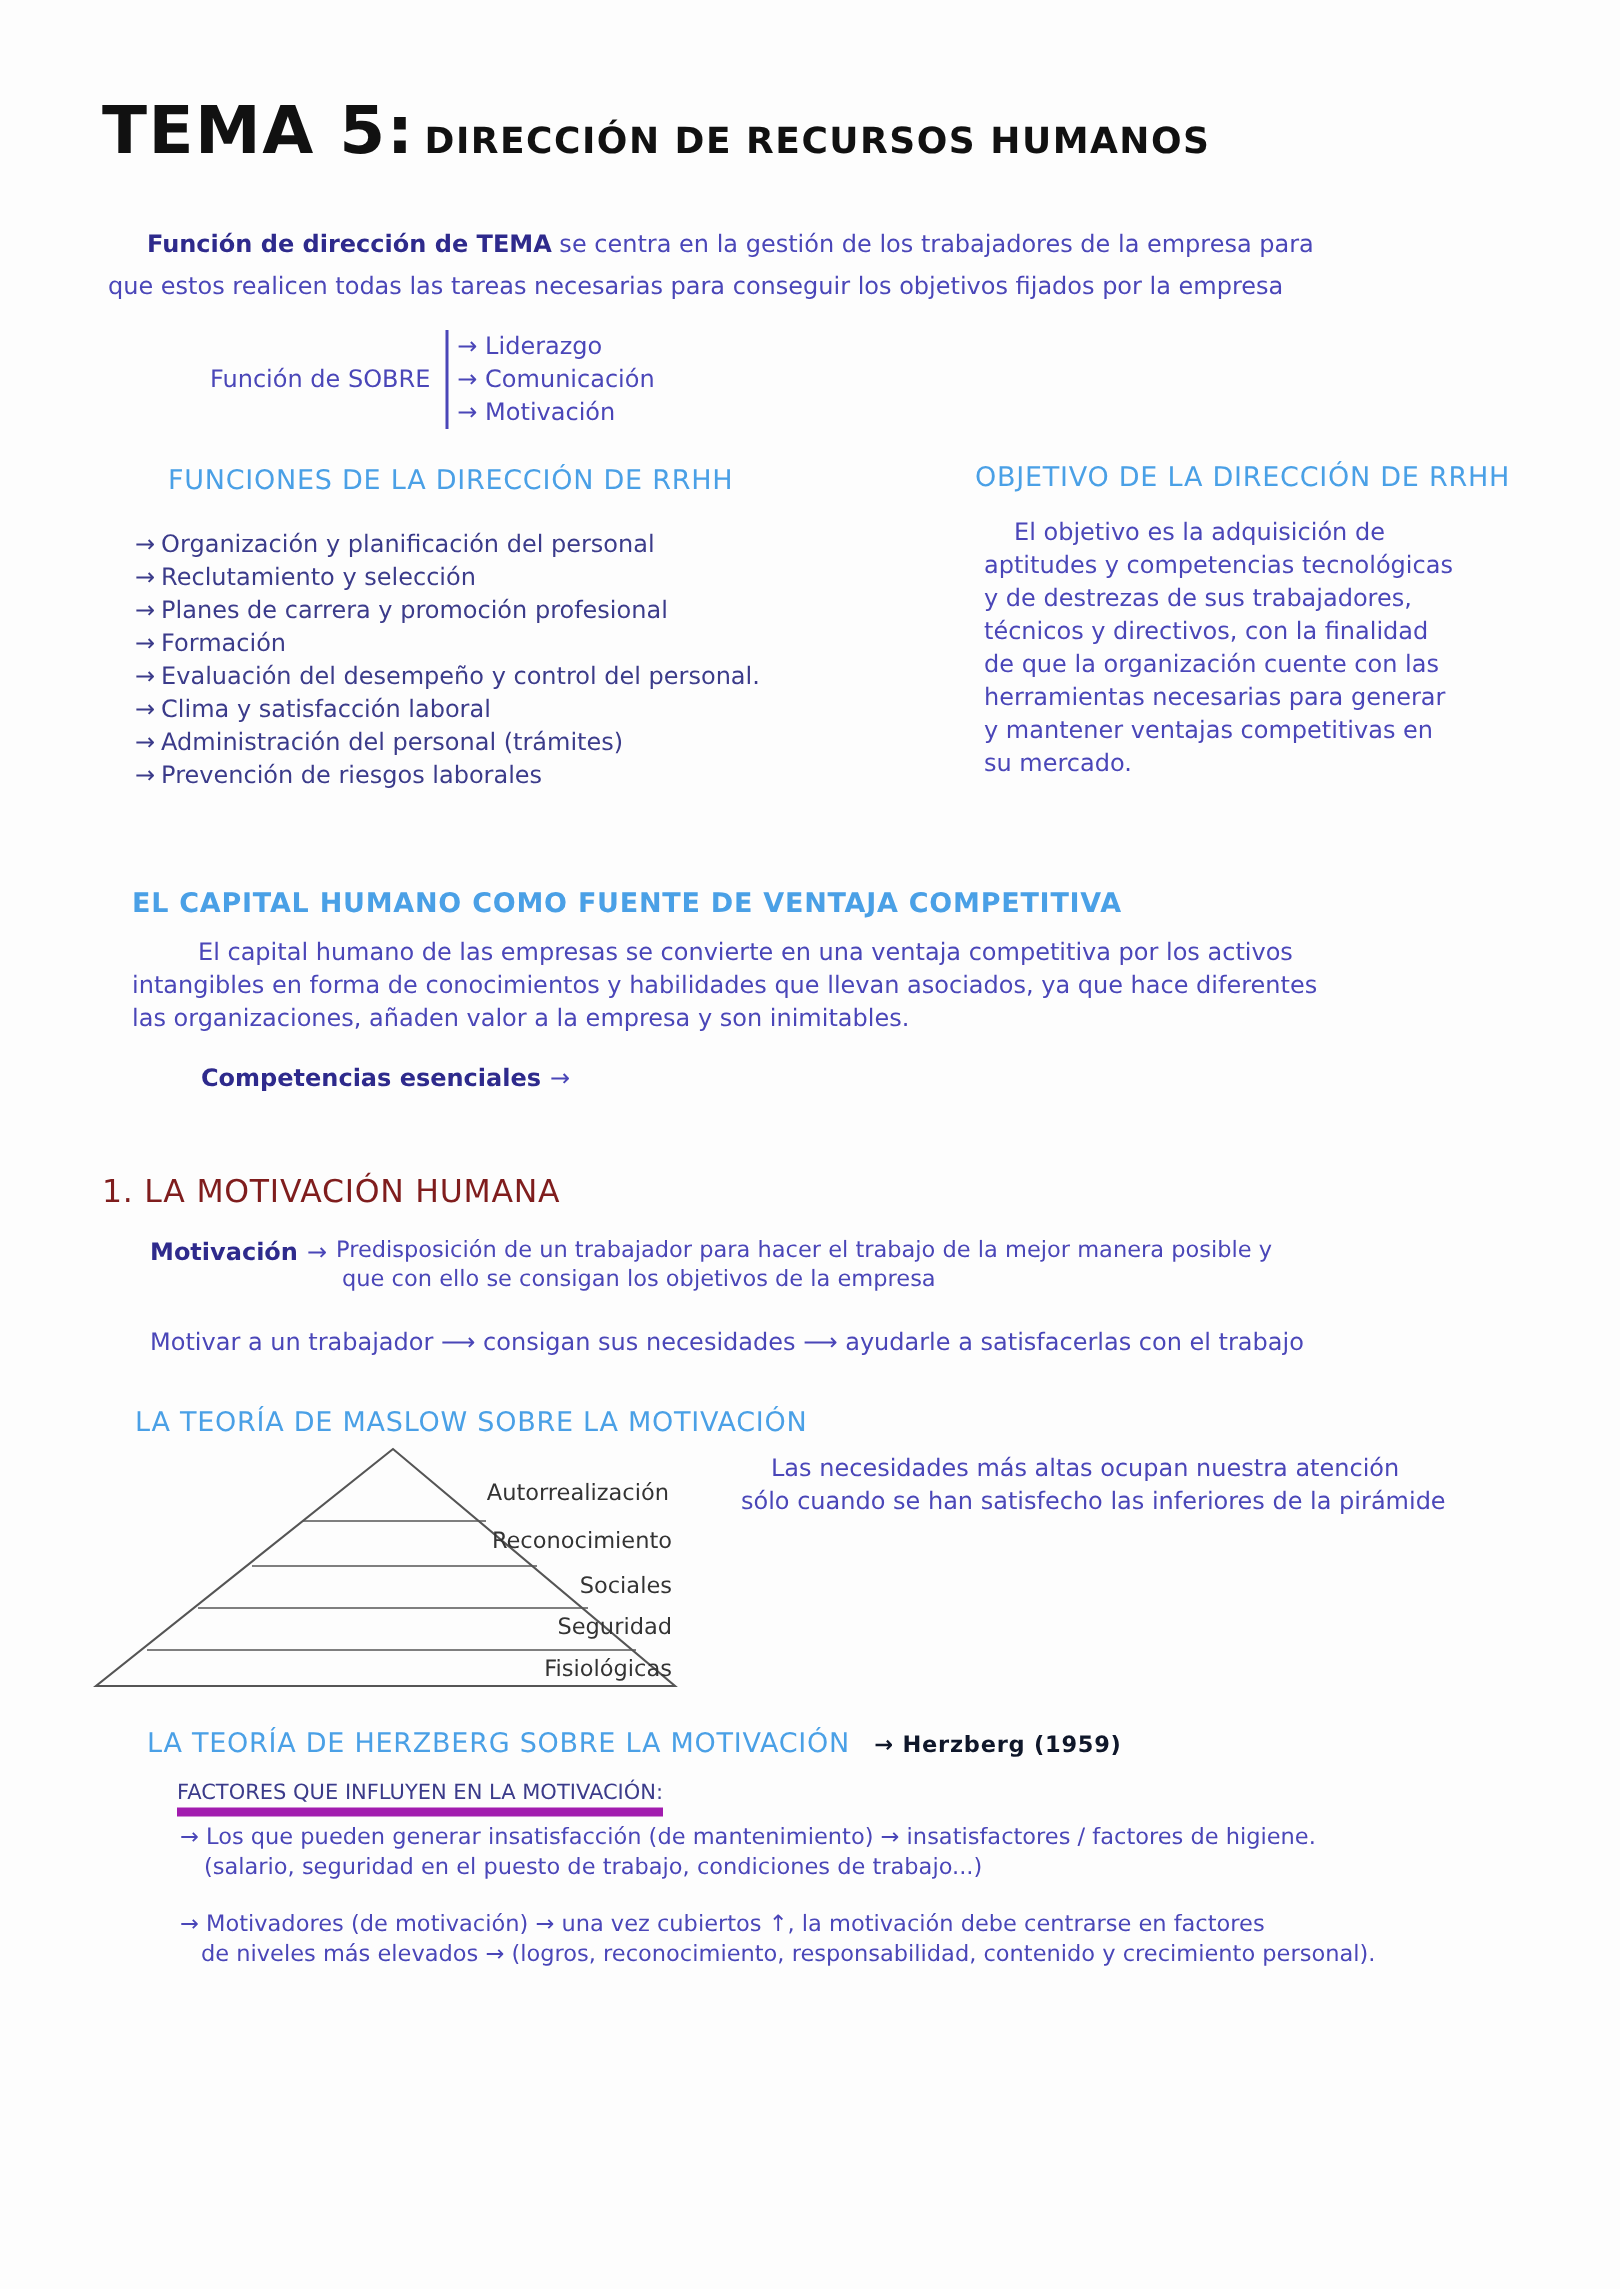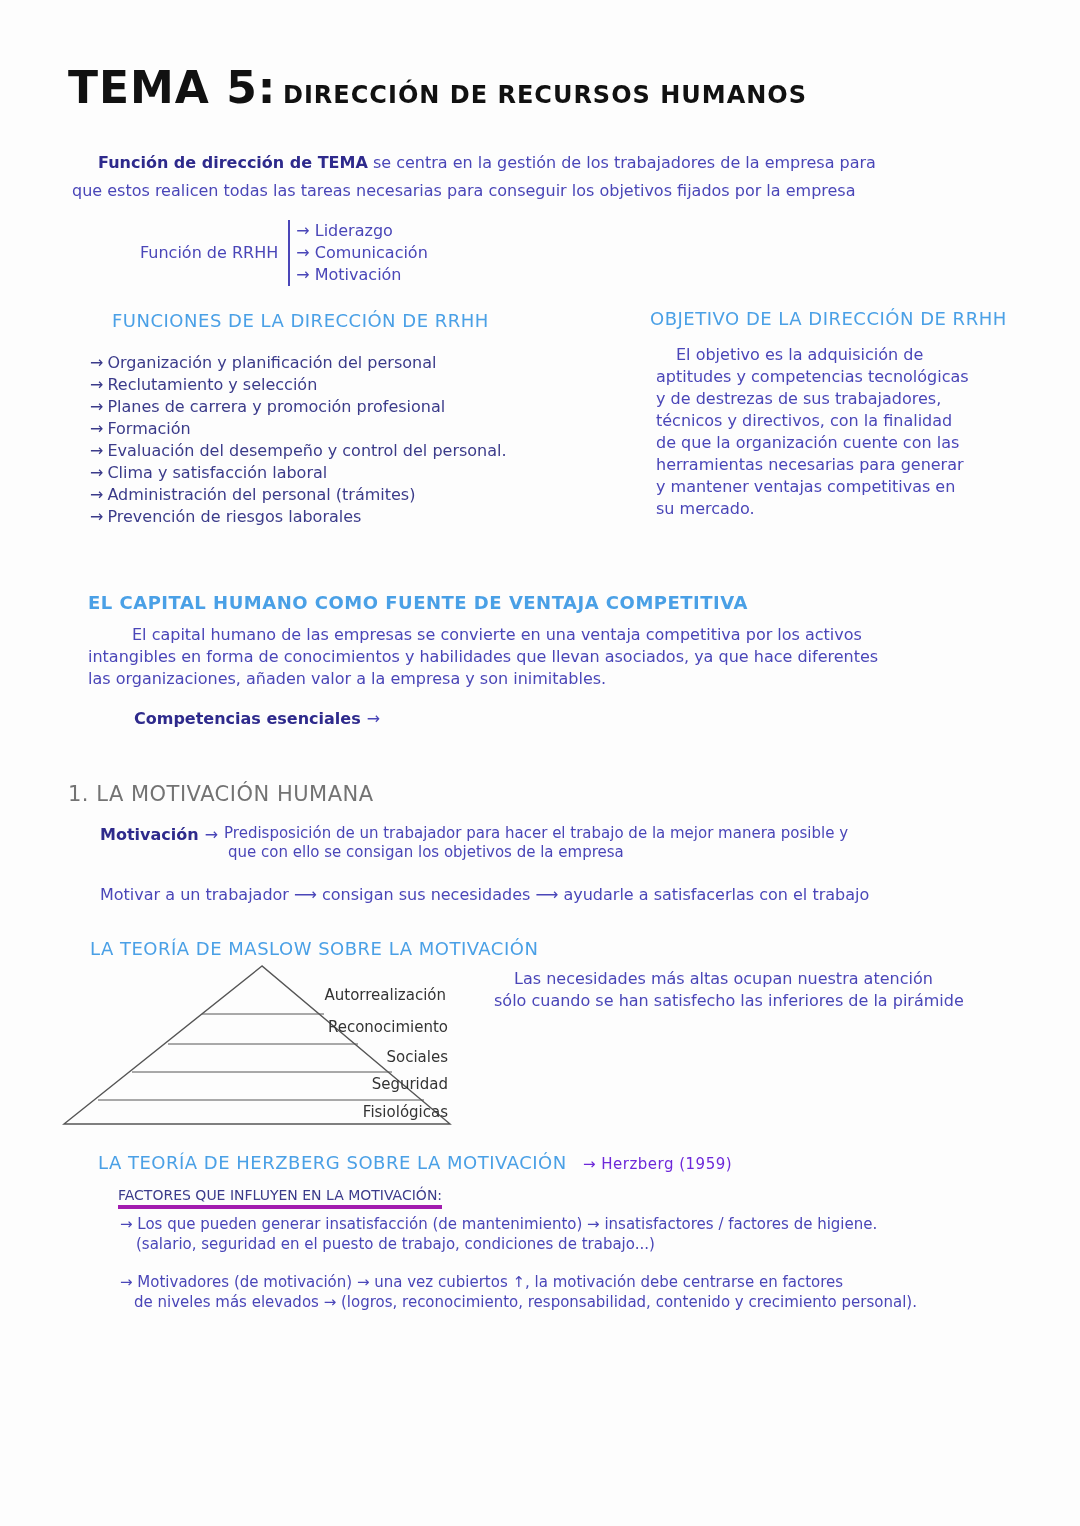--- a/index.html
+++ b/index.html
@@ -36,7 +36,7 @@
 <div class="abs hand" style="left:72px; top:180px; width:960px;">que estos realicen todas las tareas necesarias para conseguir los objetivos fijados por la empresa</div>
 
 <div class="abs hand branch" style="left:140px; top:220px;">
-  <span style="color:#4a46b8;">Función de RRHH</span>
+  <span style="color:#4a46b8;">Función de SOBRE</span>
   <div class="branch-items">
     <div>→ <span>Liderazgo</span></div>
     <div>→ <span>Comunicación</span></div>

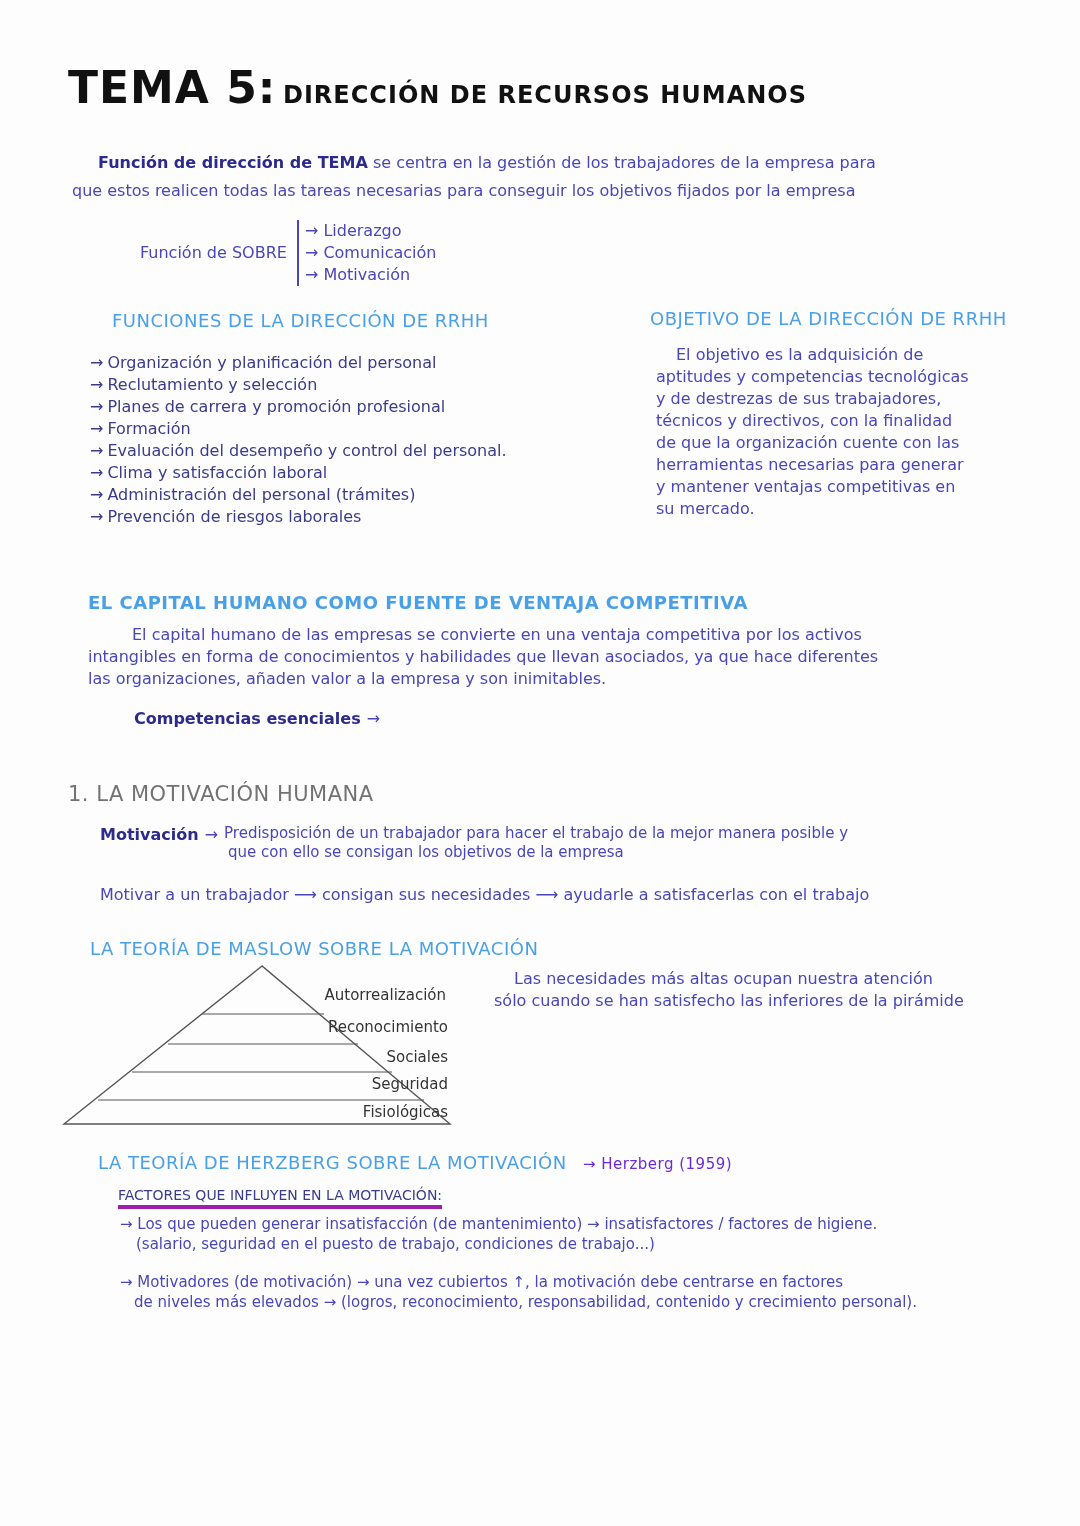--- a/index.html
+++ b/index.html
@@ -79,7 +79,7 @@
   <span style="margin:0 6px;">→</span>
 </div>
 
-<div class="abs heading" style="left:68px; top:782px; font-size:21px; color:#737373;">1. LA MOTIVACIÓN HUMANA</div>
+<div class="abs heading" style="left:68px; top:782px; font-size:21px; color:#7f1d1d;">1. LA MOTIVACIÓN HUMANA</div>
 <div class="abs hand" style="left:100px; top:824px; width:940px; display:flex;">
   <span class="dark">Motivación</span>
   <span style="margin:0 6px;">→</span>

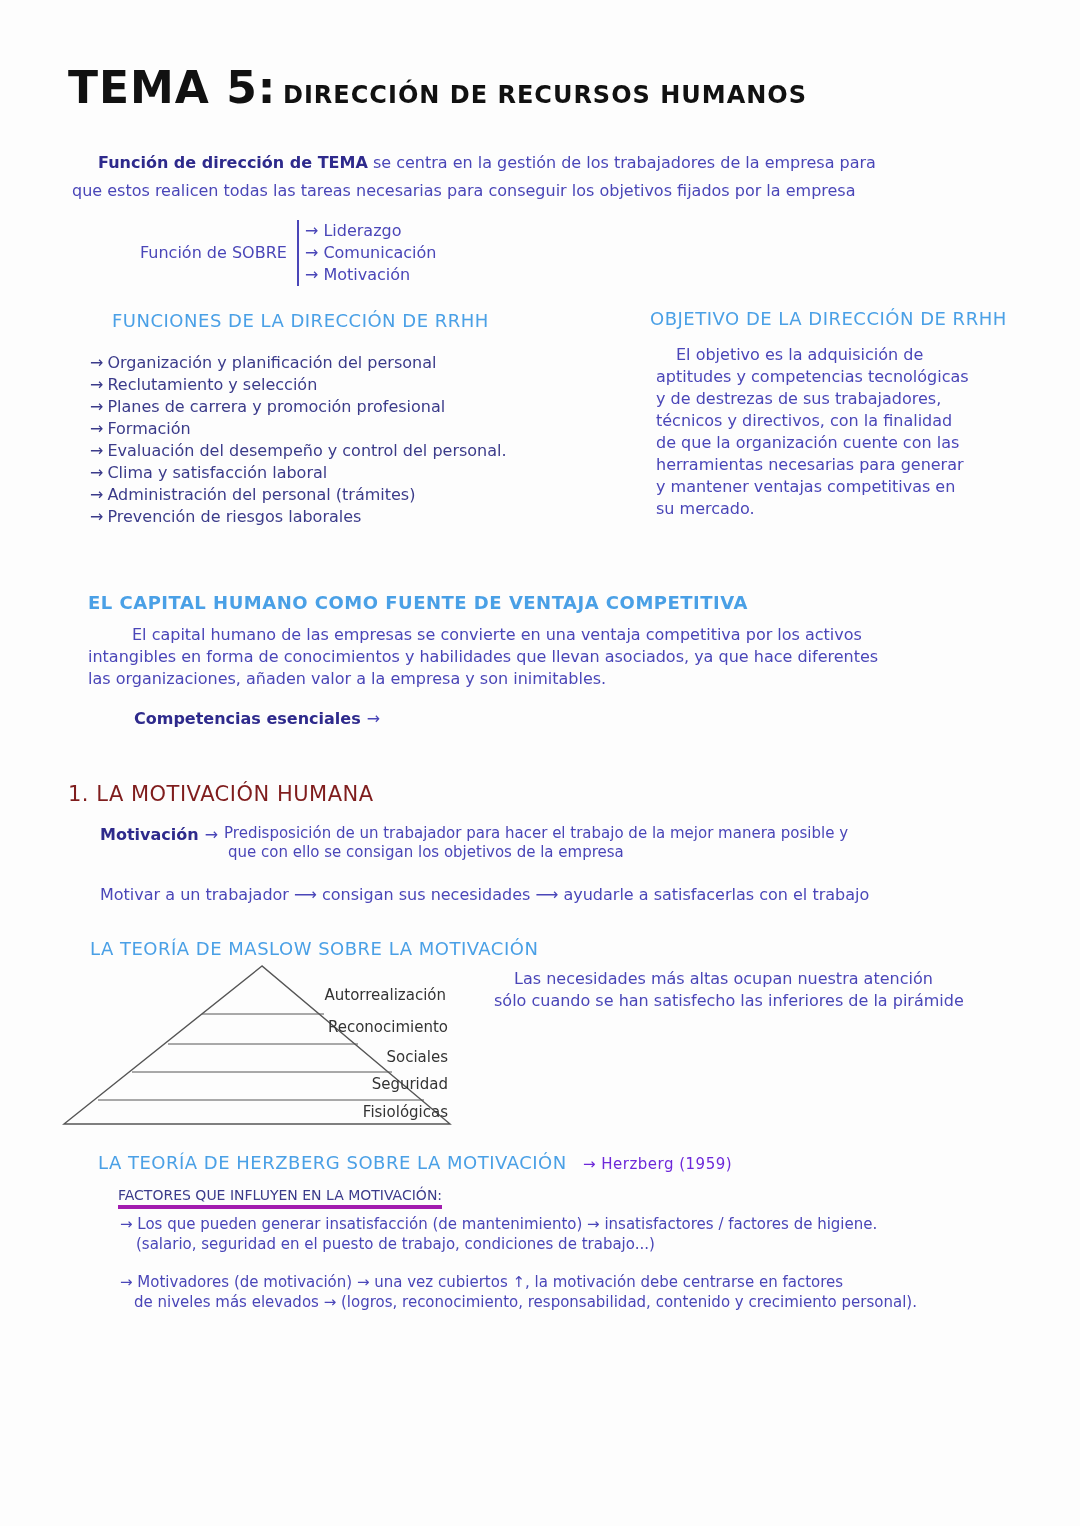--- a/index.html
+++ b/index.html
@@ -12,7 +12,7 @@
   .hand { font-family:"DejaVu Sans", sans-serif; font-size:16px; color:#4a46b8; line-height:22px; }
   .dark { color:#2e2a8c; font-weight:bold; }
   .heading { font-family:"DejaVu Sans", sans-serif; font-size:18px; color:#4aa0e6; letter-spacing:0.5px; }
-  .pink { color:#6d28d9; }
+  .pink { color:#0f172a;font-weight:bold; }
   .sub-underline { border-bottom:4px solid #a21caf; padding-bottom:2px; }
   ul.arrowlist { list-style:none; margin:0; padding:0; }
   ul.arrowlist li { font-size:16px; line-height:22px; color:#3b3b8a; }

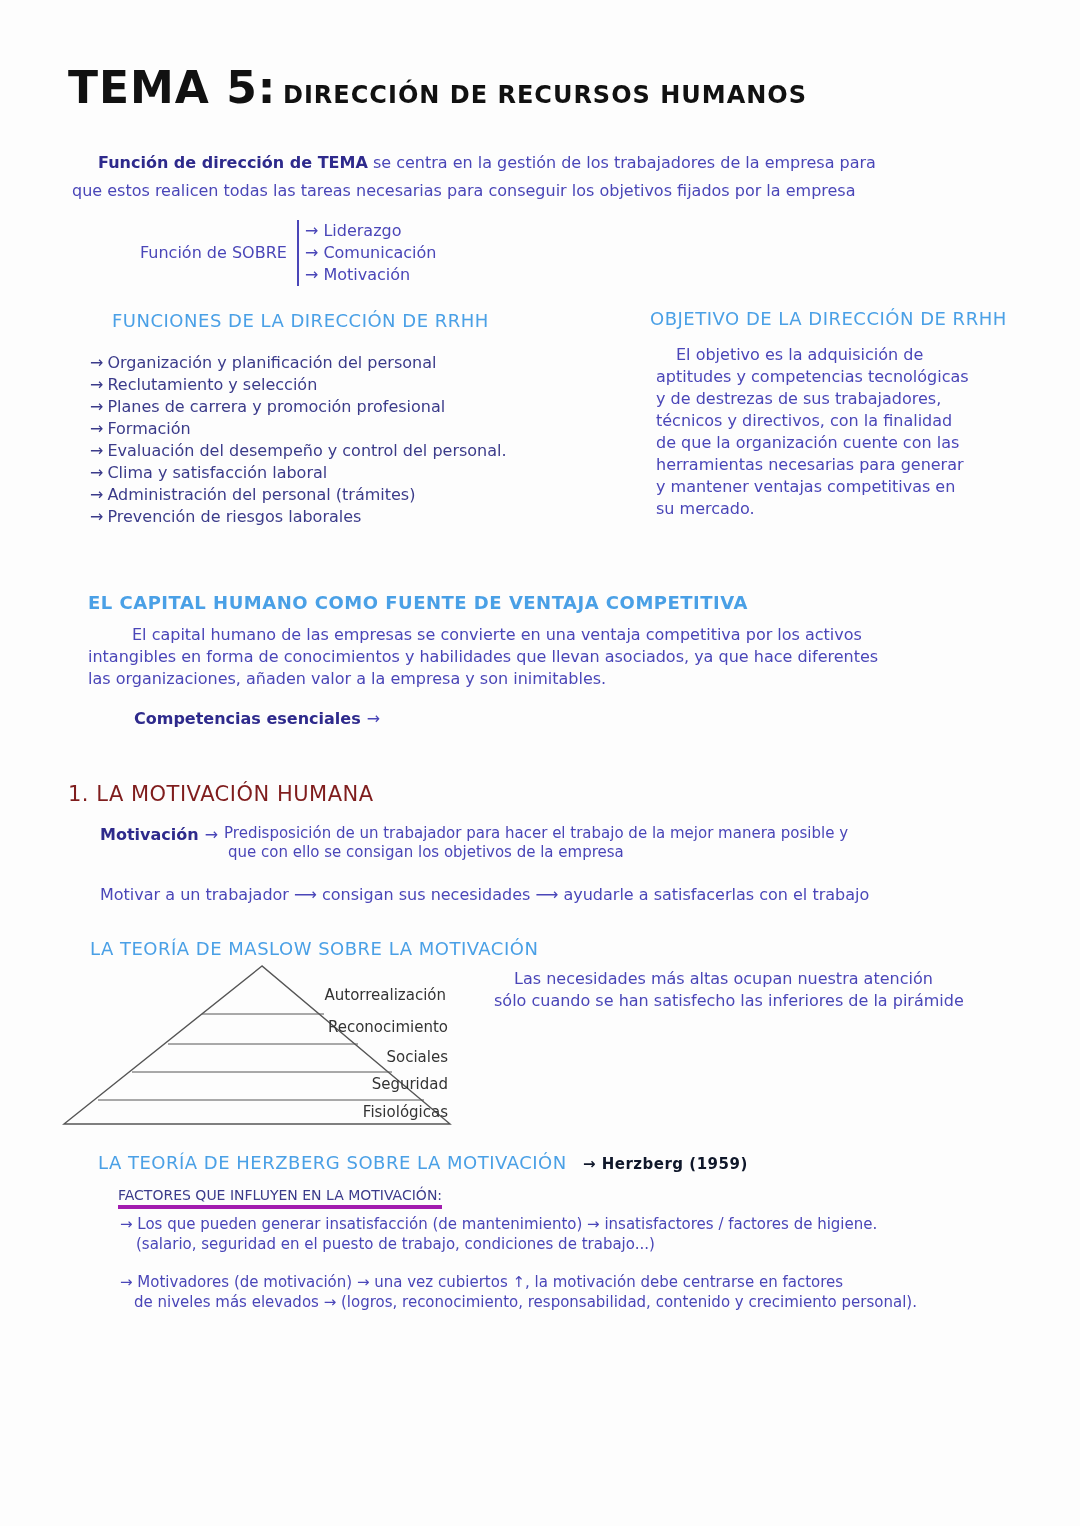--- a/index.html
+++ b/index.html
@@ -13,7 +13,7 @@
   .dark { color:#2e2a8c; font-weight:bold; }
   .heading { font-family:"DejaVu Sans", sans-serif; font-size:18px; color:#4aa0e6; letter-spacing:0.5px; }
   .pink { color:#0f172a;font-weight:bold; }
-  .sub-underline { border-bottom:4px solid #a21caf; padding-bottom:2px; }
+  .sub-underline { border-bottom:6px solid #a21caf; padding-bottom:2px; }
   ul.arrowlist { list-style:none; margin:0; padding:0; }
   ul.arrowlist li { font-size:16px; line-height:22px; color:#3b3b8a; }
   ul.arrowlist li .arr { margin-right:4px; }

